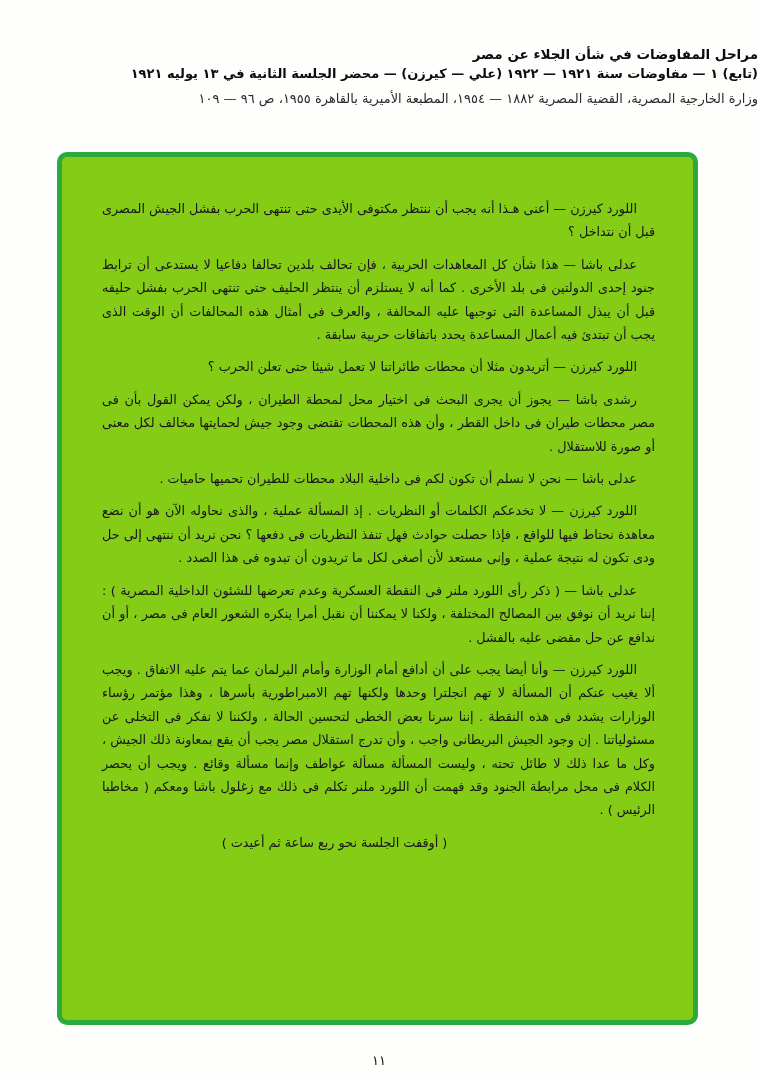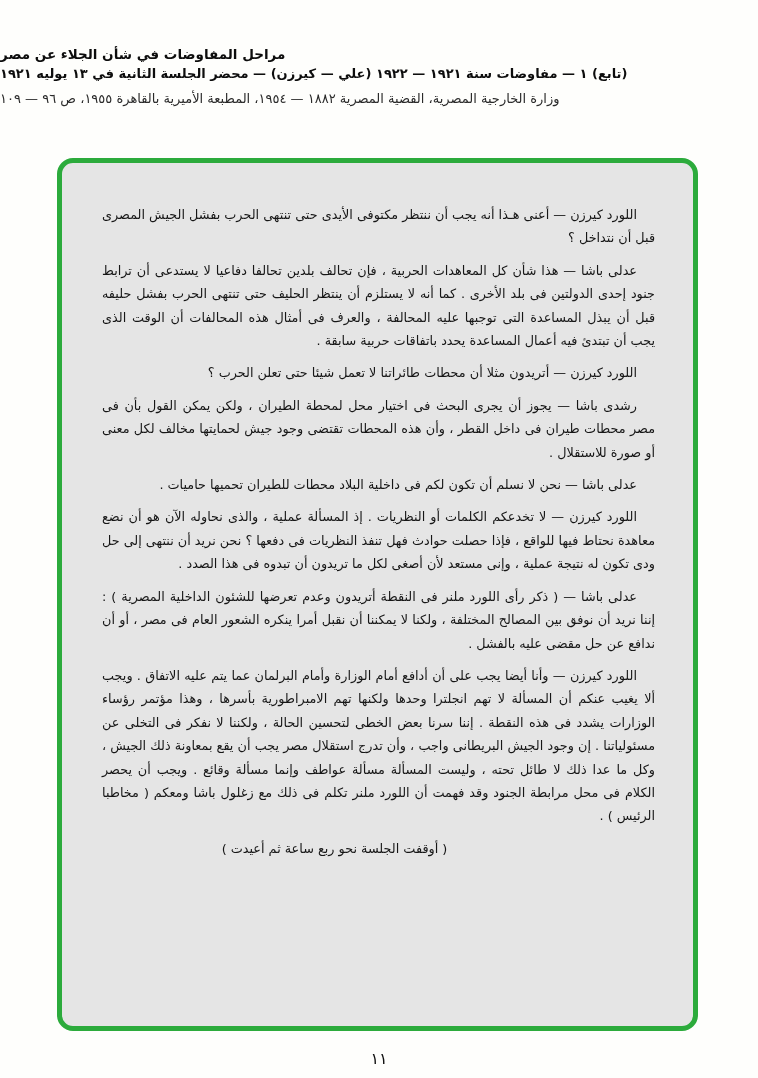--- a/index.html
+++ b/index.html
@@ -21,7 +21,7 @@
     top: 46px;
     left: 0;
     width: 100%;
-    text-align: left;
+    text-align: right;
     direction: rtl;
   }
   .header .title {

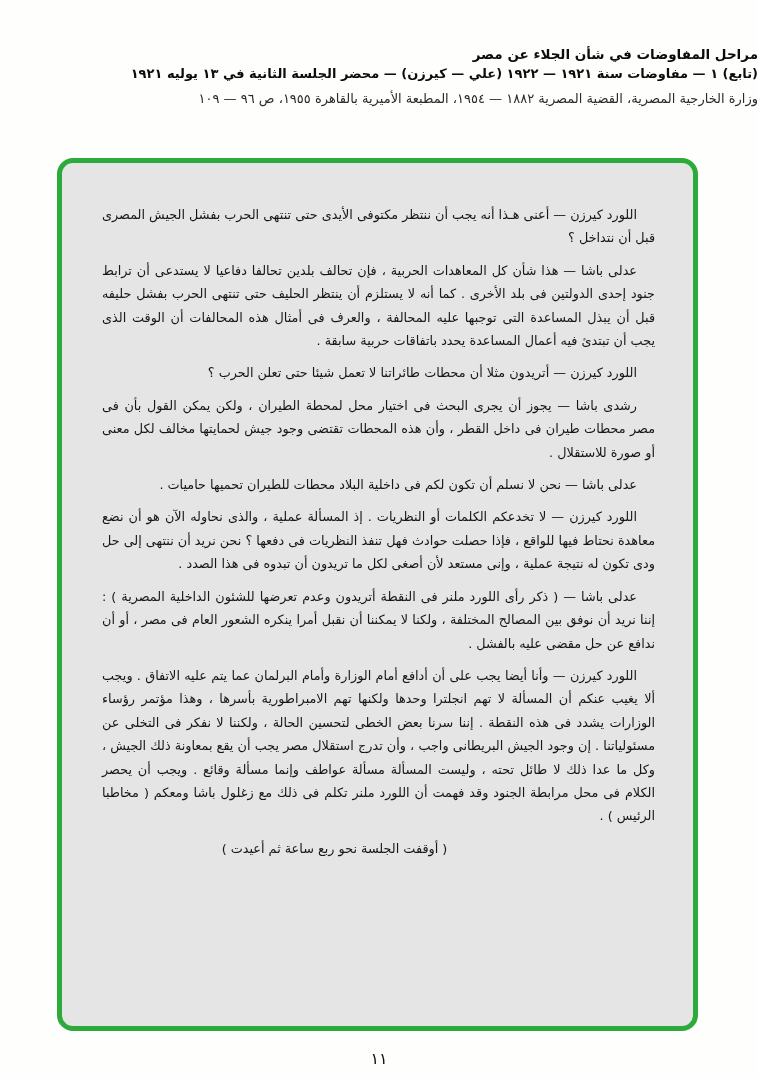--- a/index.html
+++ b/index.html
@@ -43,14 +43,14 @@
   }
   .frame {
     position: absolute;
-    top: 158px;
+    top: 152px;
     left: 57px;
     width: 641px;
     height: 873px;
     border: 5px solid #2cab3c;
-    border-radius: 16px;
+    border-radius: 10px;
     box-sizing: border-box;
-    background: #e5e5e5;
+    background: #84cc16;
     overflow: hidden;
   }
   .content {

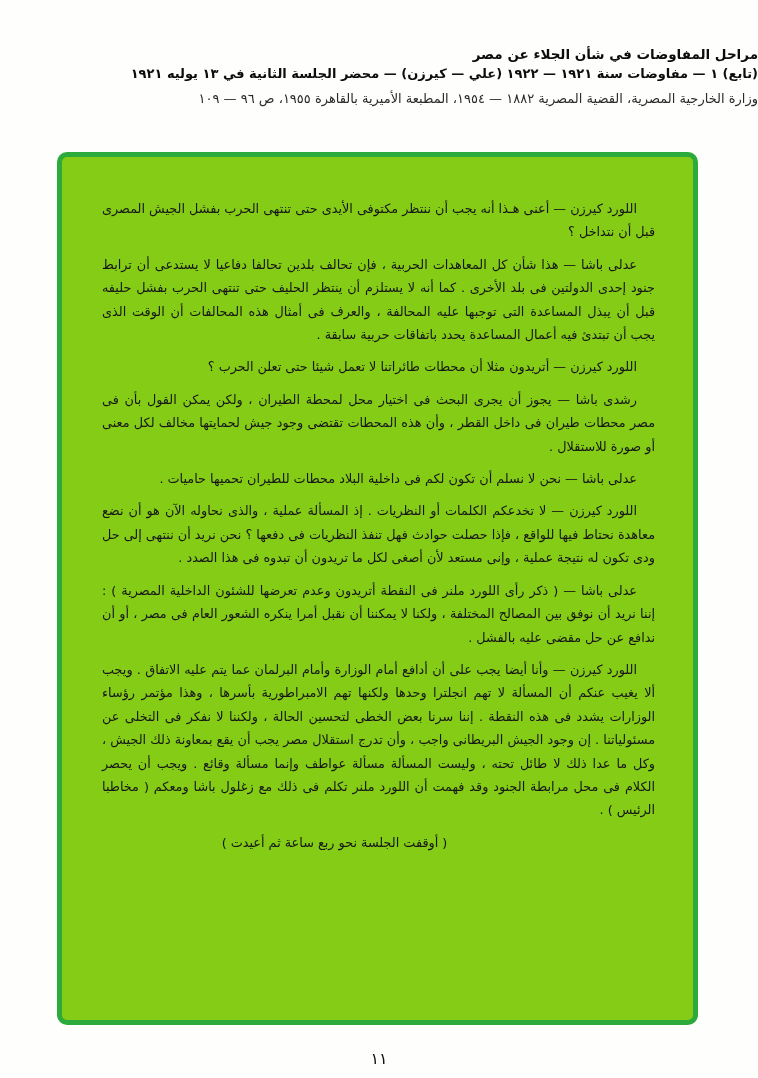--- a/index.html
+++ b/index.html
@@ -100,7 +100,7 @@
       <p class="para">رشدى باشا — يجوز أن يجرى البحث فى اختيار محل لمحطة الطيران ، ولكن يمكن القول بأن فى مصر محطات طيران فى داخل القطر ، وأن هذه المحطات تقتضى وجود جيش لحمايتها مخالف لكل معنى أو صورة للاستقلال .</p>
       <p class="para">عدلى باشا — نحن لا نسلم أن تكون لكم فى داخلية البلاد محطات للطيران تحميها حاميات .</p>
       <p class="para">اللورد كيرزن — لا تخدعكم الكلمات أو النظريات . إذ المسألة عملية ، والذى نحاوله الآن هو أن نضع معاهدة نحتاط فيها للواقع ، فإذا حصلت حوادث فهل تنفذ النظريات فى دفعها ؟ نحن نريد أن ننتهى إلى حل ودى تكون له نتيجة عملية ، وإنى مستعد لأن أصغى لكل ما تريدون أن تبدوه فى هذا الصدد .</p>
-      <p class="para">عدلى باشا — ( ذكر رأى اللورد ملنر فى النقطة أتريدون وعدم تعرضها للشئون الداخلية المصرية ) : إننا نريد أن نوفق بين المصالح المختلفة ، ولكنا لا يمكننا أن نقبل أمرا ينكره الشعور العام فى مصر ، أو أن ندافع عن حل مقضى عليه بالفشل .</p>
+      <p class="para">عدلى باشا — ( ذكر رأى اللورد ملنر فى النقطة العسكرية وعدم تعرضها للشئون الداخلية المصرية ) : إننا نريد أن نوفق بين المصالح المختلفة ، ولكنا لا يمكننا أن نقبل أمرا ينكره الشعور العام فى مصر ، أو أن ندافع عن حل مقضى عليه بالفشل .</p>
       <p class="para">اللورد كيرزن — وأنا أيضا يجب على أن أدافع أمام الوزارة وأمام البرلمان عما يتم عليه الاتفاق . ويجب ألا يغيب عنكم أن المسألة لا تهم انجلترا وحدها ولكنها تهم الامبراطورية بأسرها ، وهذا مؤتمر رؤساء الوزارات يشدد فى هذه النقطة . إننا سرنا بعض الخطى لتحسين الحالة ، ولكننا لا نفكر فى التخلى عن مسئولياتنا . إن وجود الجيش البريطانى واجب ، وأن تدرج استقلال مصر يجب أن يقع بمعاونة ذلك الجيش ، وكل ما عدا ذلك لا طائل تحته ، وليست المسألة مسألة عواطف وإنما مسألة وقائع . ويجب أن يحصر الكلام فى محل مرابطة الجنود وقد فهمت أن اللورد ملنر تكلم فى ذلك مع زغلول باشا ومعكم ( مخاطبا الرئيس ) .</p>
       <p class="para closing">( أوقفت الجلسة نحو ربع ساعة ثم أعيدت )</p>
     </div>

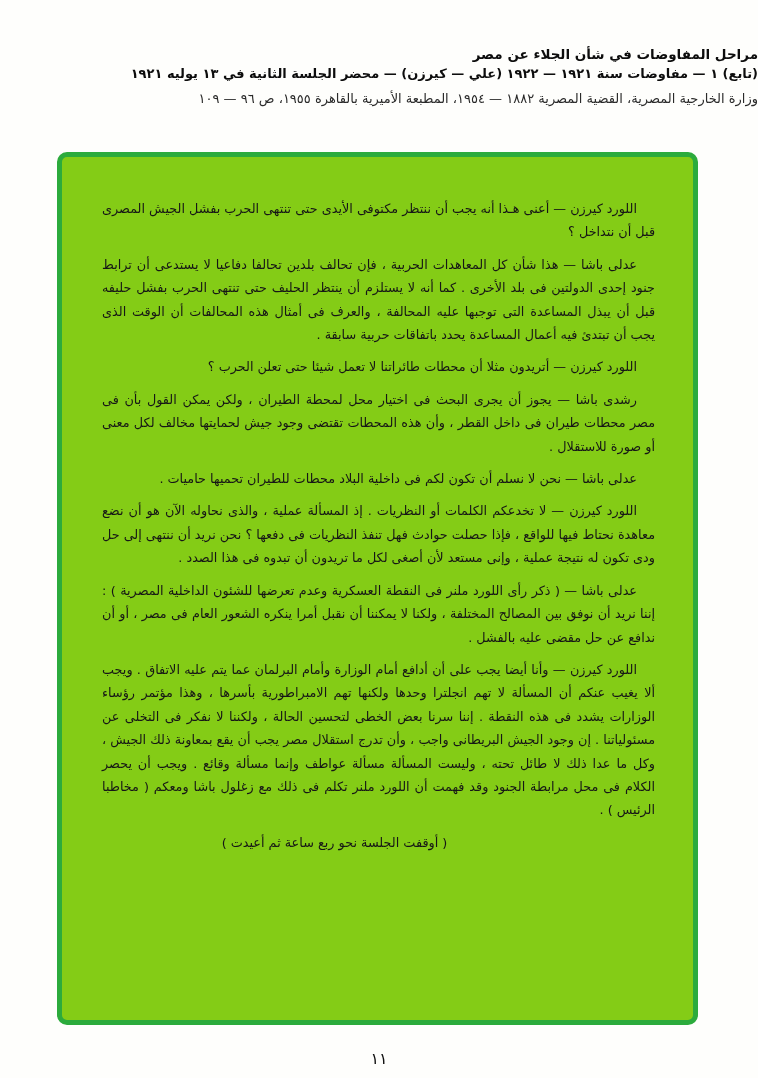--- a/index.html
+++ b/index.html
@@ -77,7 +77,7 @@
     left: 0;
     width: 100%;
     text-align: center;
-    font-size: 16px;
+    font-size: 13px;
     color: #111;
   }
 </style>

